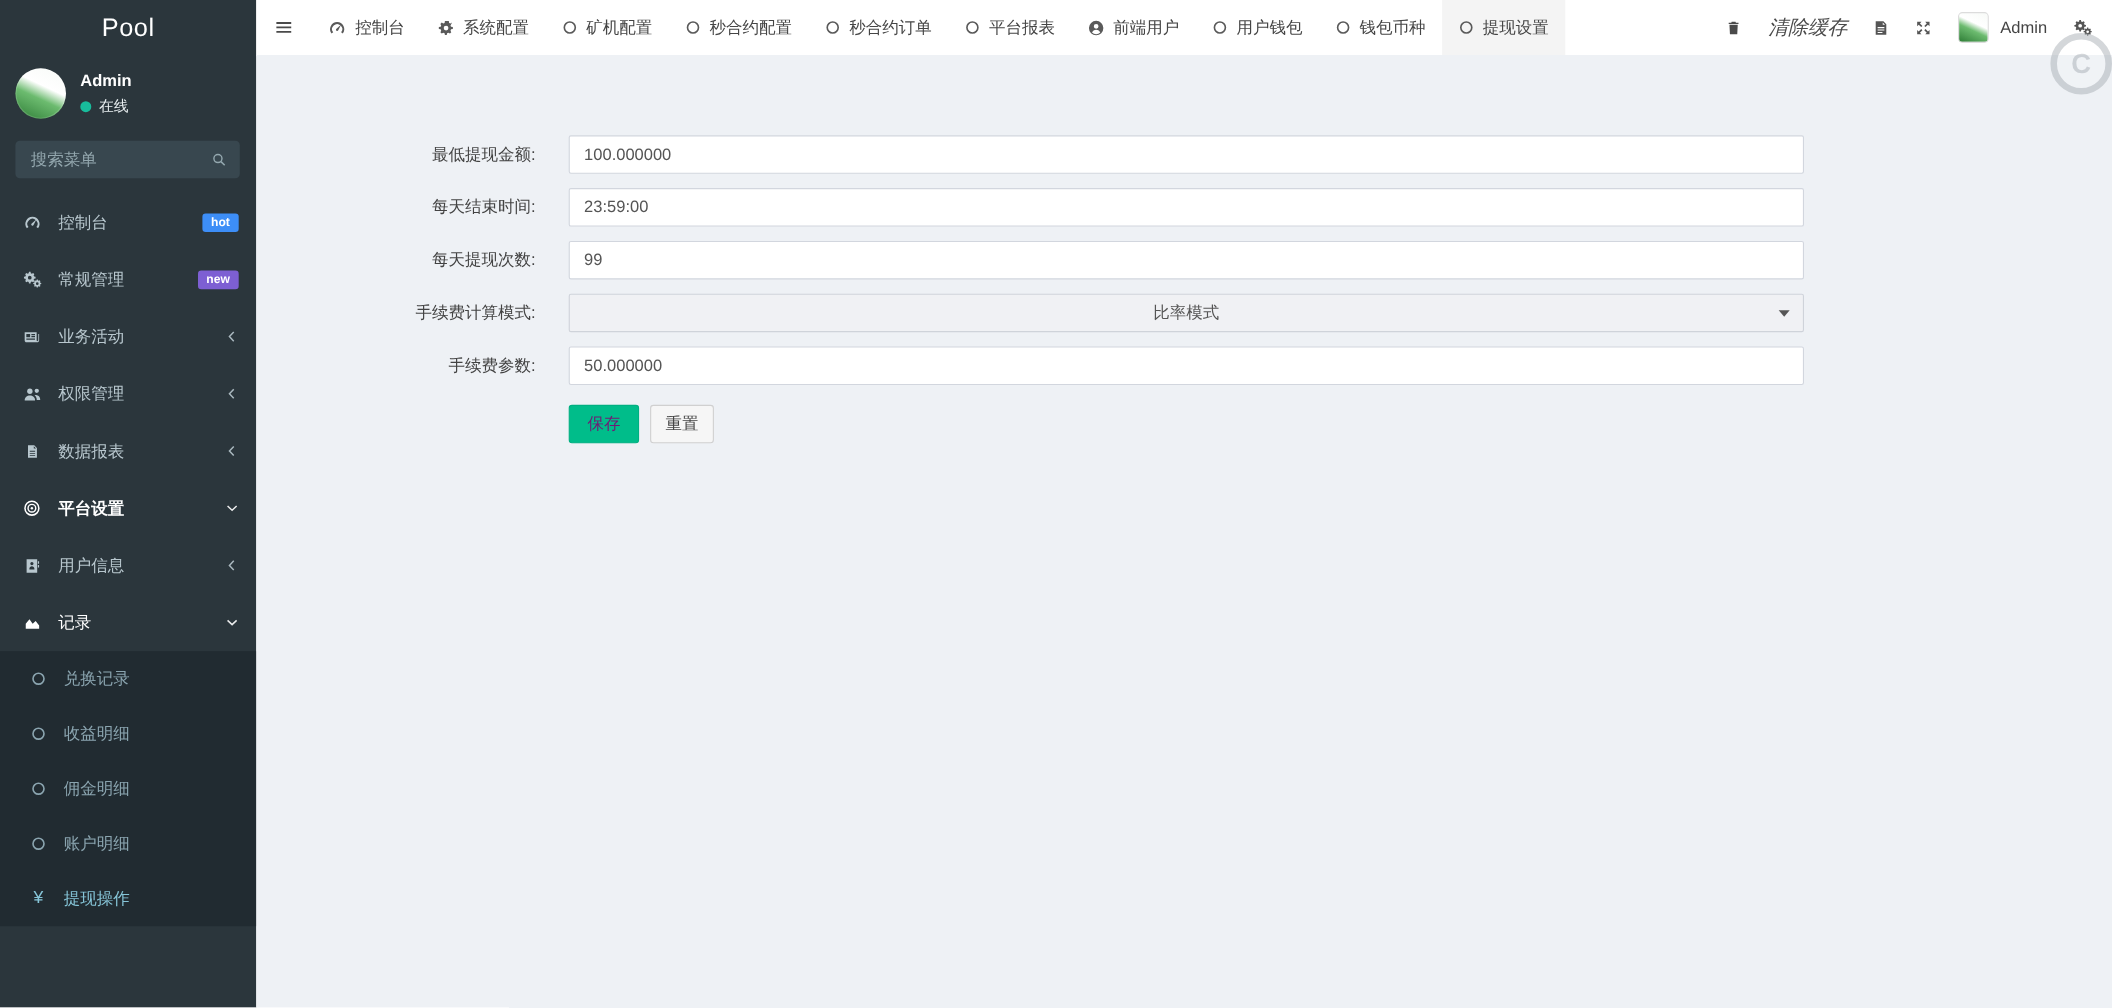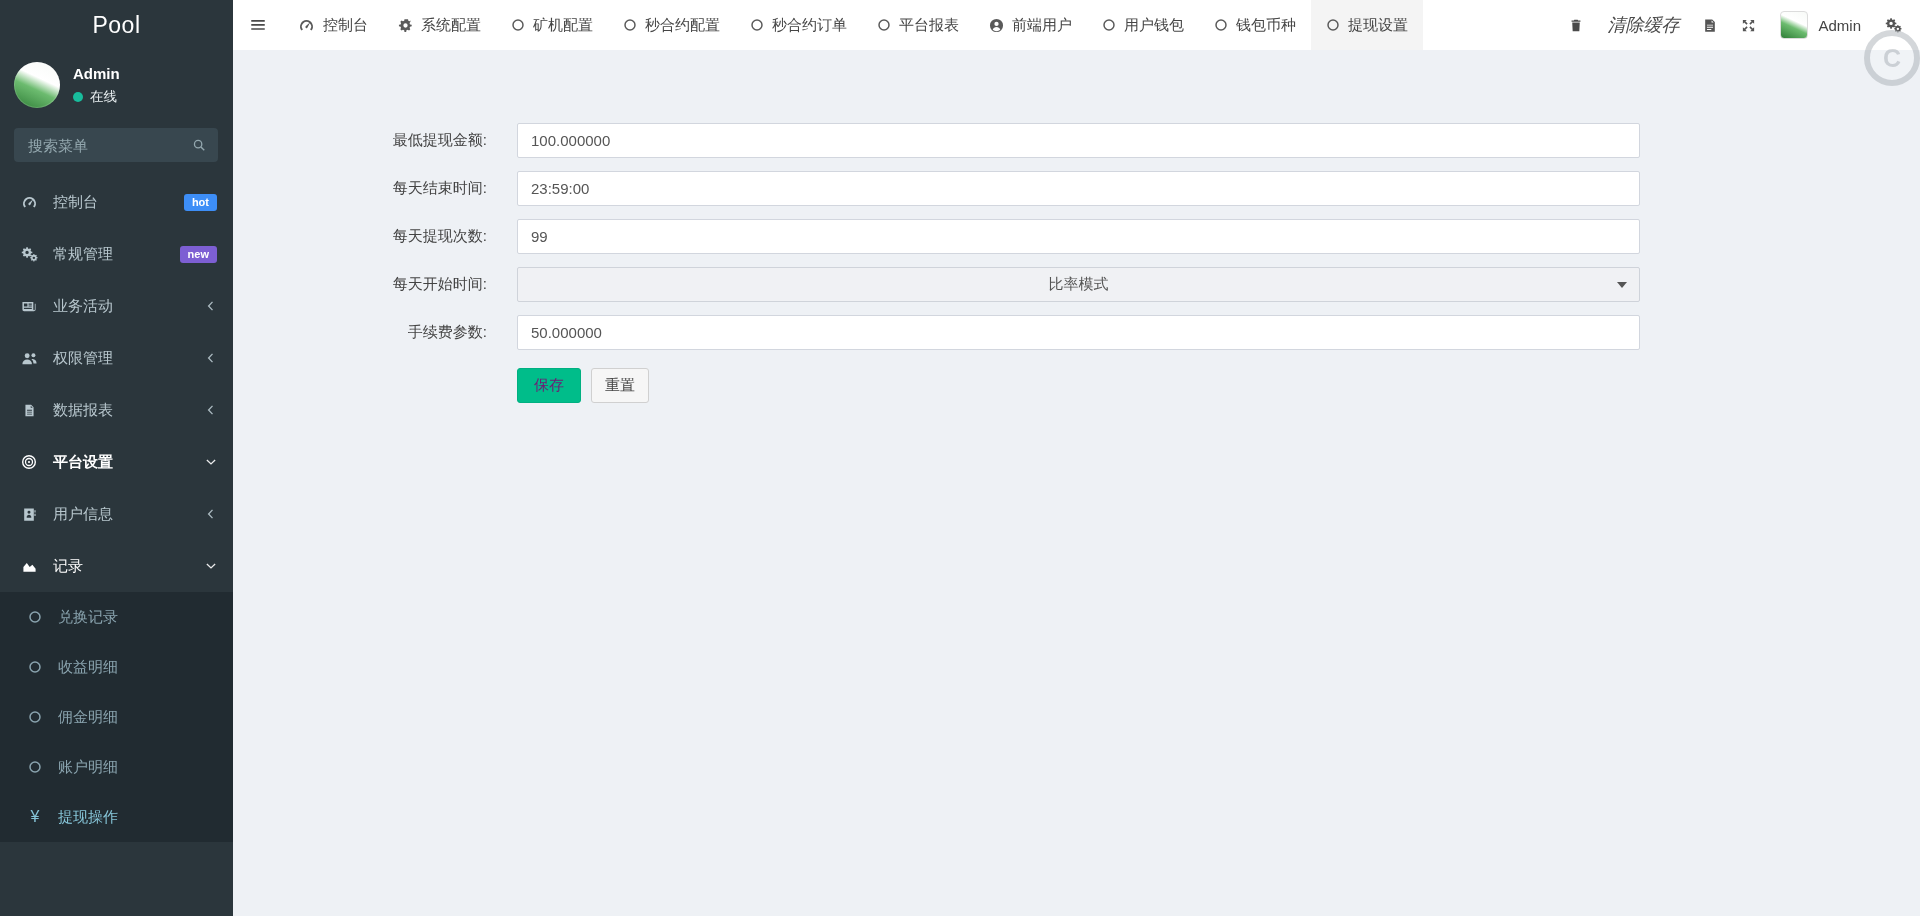--- a/index.html
+++ b/index.html
@@ -402,7 +402,7 @@
           <input class="form-input" value="99" style="">
         </div>
         <div class="form-row">
-          <label class="form-label">每天开始时间:</label>
+          <label class="form-label">手续费计算模式:</label>
           <div class="form-select">
             <span>比率模式</span>
             <span class="caret"></span>

